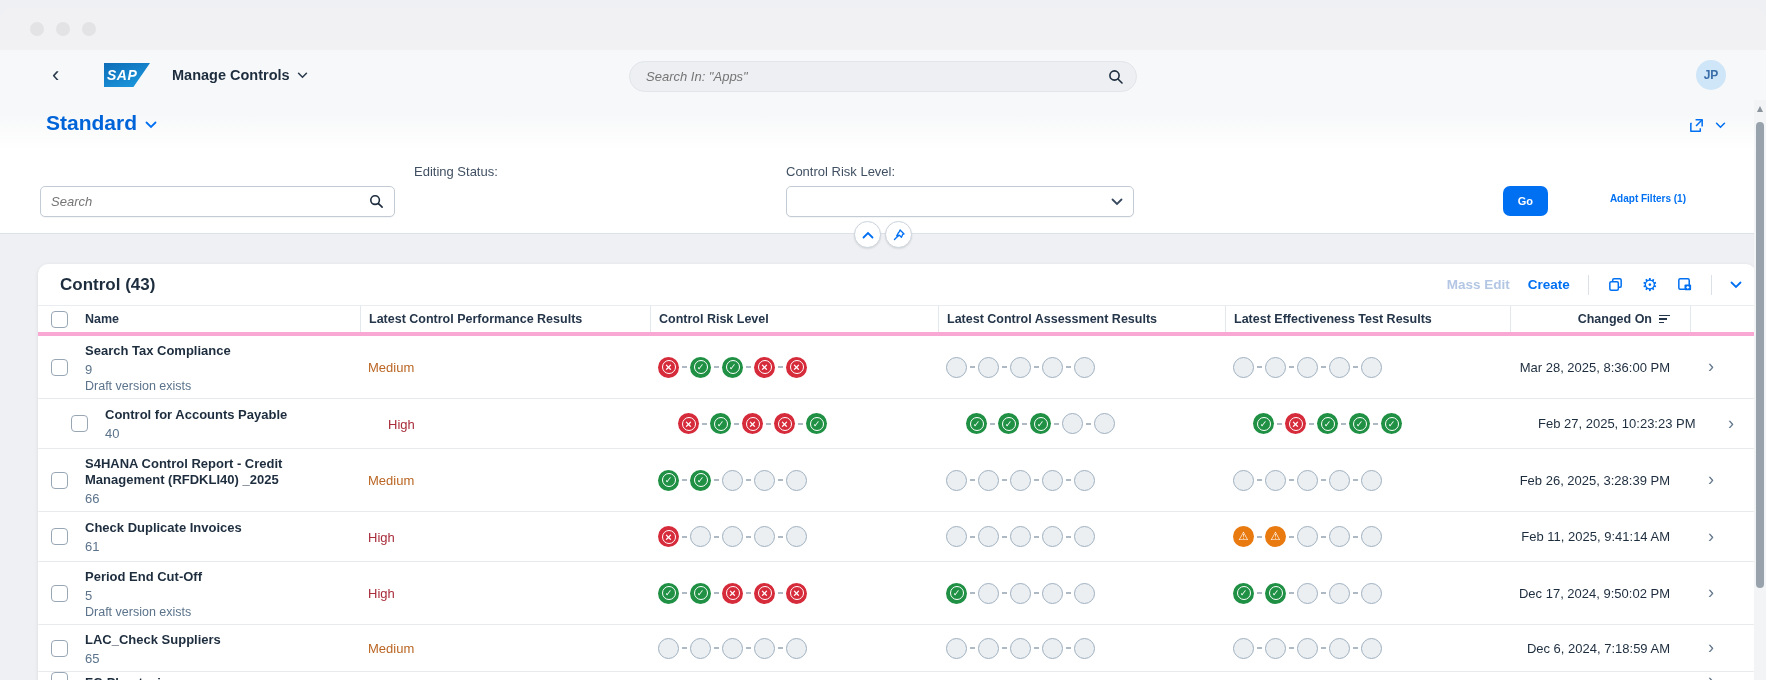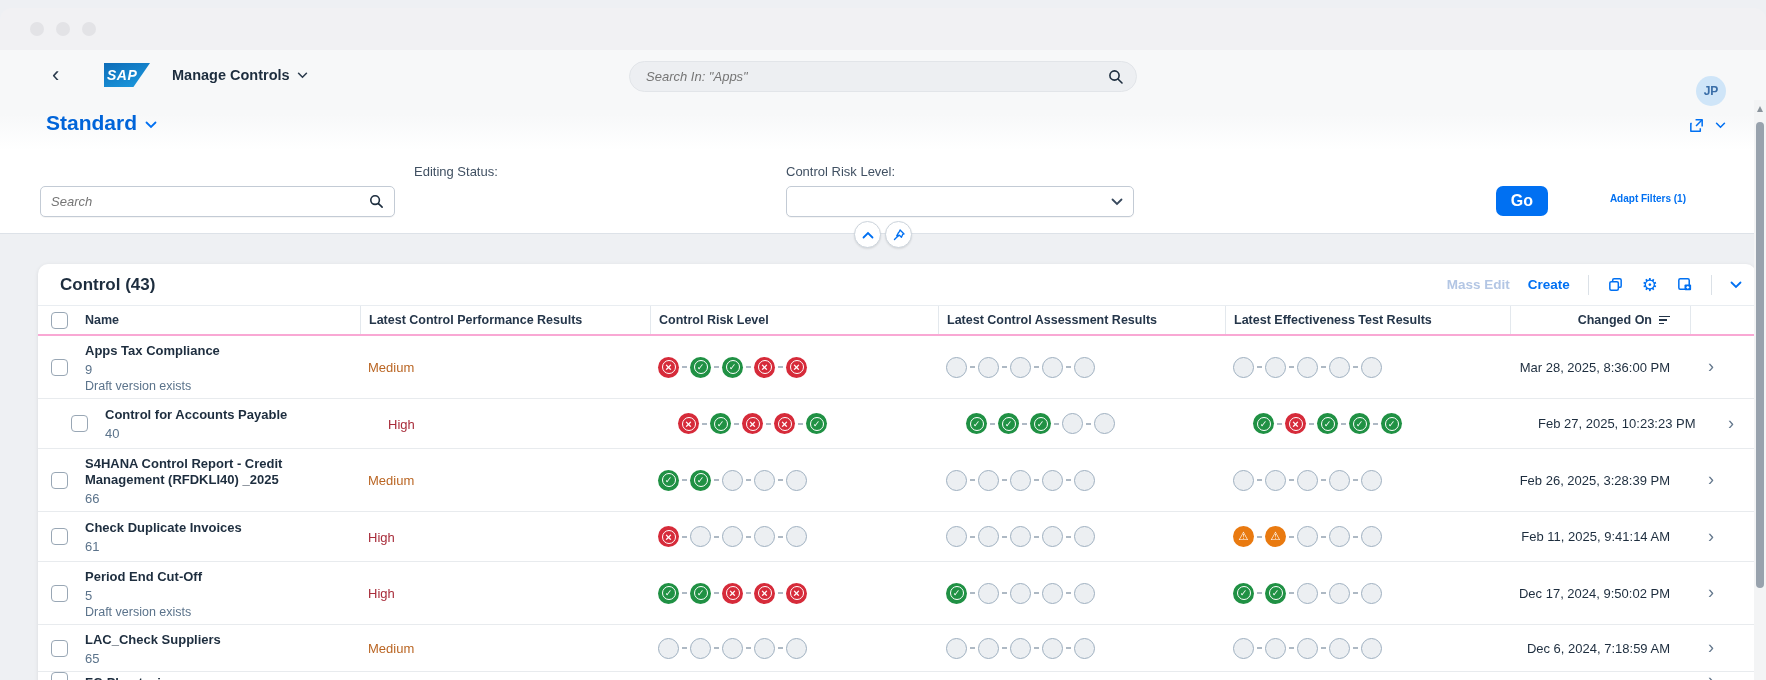--- a/index.html
+++ b/index.html
@@ -33,7 +33,7 @@
   .shell-search input { flex:1; border:none; outline:none; background:transparent; font-style:italic;
     font-size:13px; color:#44576b; font-family:inherit; }
   .shell-search svg { color:#1d2d3e; flex:none; }
-  .avatar { position:absolute; right:40px; top:26px; width:30px; height:30px; border-radius:50%;
+  .avatar { position:absolute; right:40px; top:10px; width:30px; height:30px; border-radius:50%;
     background:#cfe5f8; color:#3a6ea8; font-size:12px; font-weight:bold;
     display:flex; align-items:center; justify-content:center; cursor:pointer;margin-left:20px; }
 

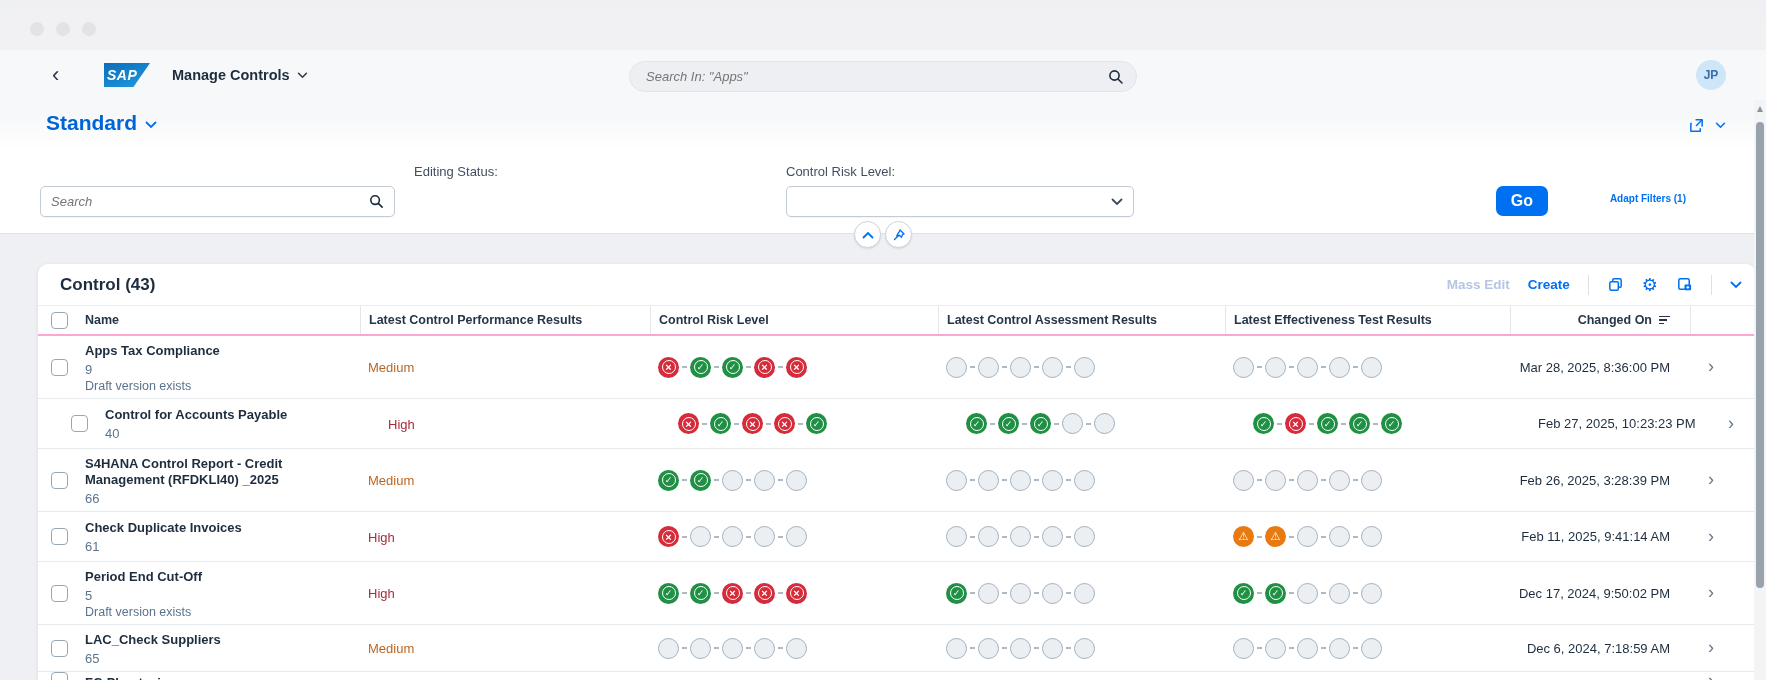--- a/index.html
+++ b/index.html
@@ -60,7 +60,7 @@
   .sel-risk { left:786px; width:348px; justify-content:space-between; cursor:pointer; }
   .ctrl .sel-chev { color:#37485c; display:flex; }
   .go-btn { position:absolute; right:218px; top:36px; height:30px; padding:0 15px; background:#0070f2;
-    color:#fff; font-size:16px; font-weight:bold; border:none; border-radius:7px; cursor:pointer;
+    color:#fff; font-size:11px; font-weight:bold; border:none; border-radius:7px; cursor:pointer;
     display:flex; align-items:center; font-family:inherit;margin-left:48px; }
   .adapt-link { position:absolute; right:80px; top:43px; color:#0070f2; font-size:10px; font-weight:600; cursor:pointer; }
 

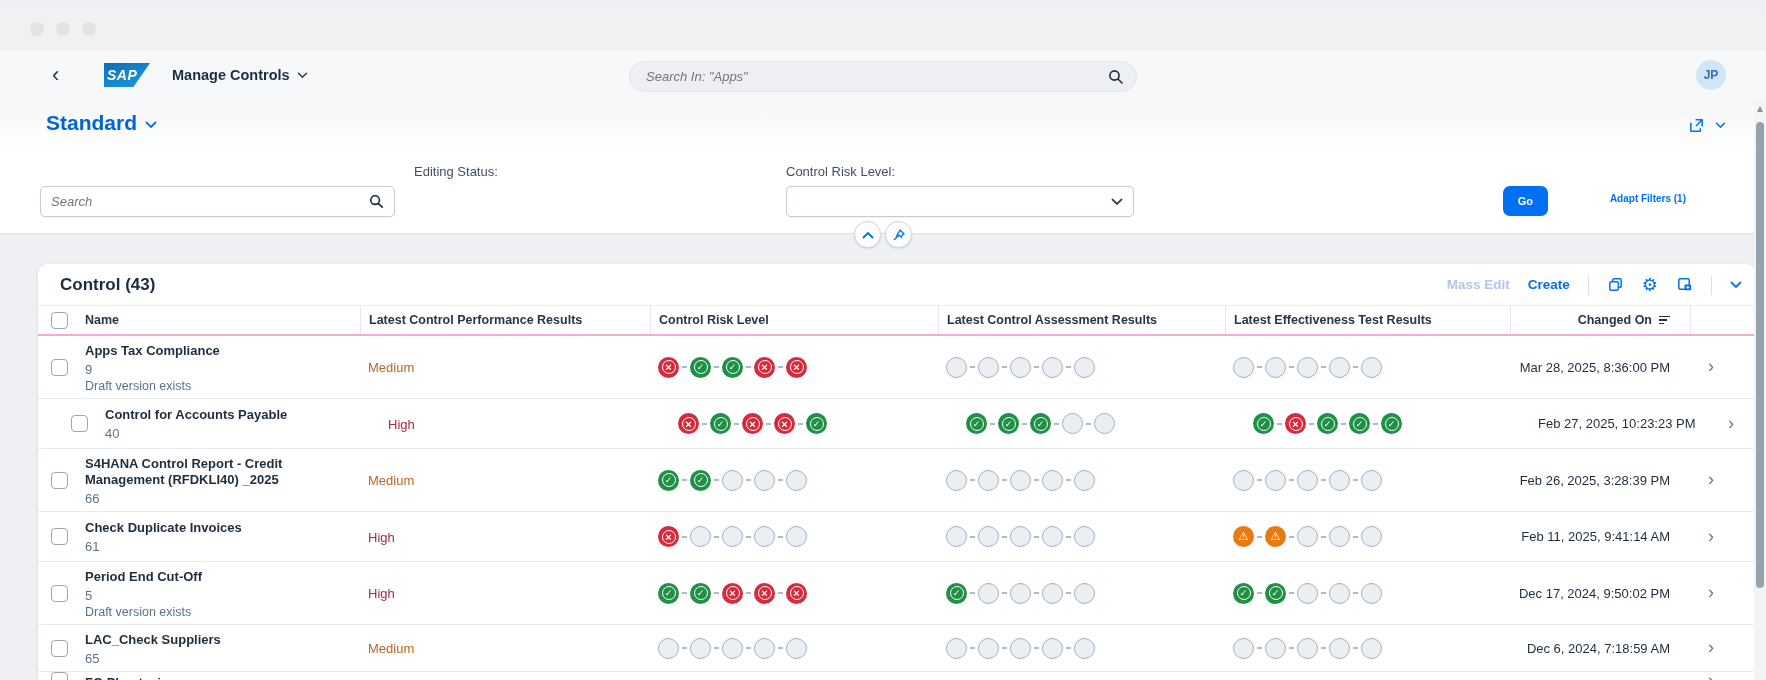--- a/index.html
+++ b/index.html
@@ -84,7 +84,7 @@
   .gear-glyph { font-size:18px; line-height:18px; }
 
   .grid-row { display:grid; grid-template-columns:42px 280px 290px 288px 287px 285px 180px 66px; }
-  .thead { height:30px; border-bottom:2px solid #f9a8d4; align-items:center; }
+  .thead { height:30px; border-bottom:4px solid #f9a8d4; align-items:center; }
   .th { font-size:12.5px; font-weight:600; color:#25364a; padding:0 8px; height:100%;
     display:flex; align-items:center; cursor:pointer; }
   .th.sep { border-left:1px solid #e3e8ed; }

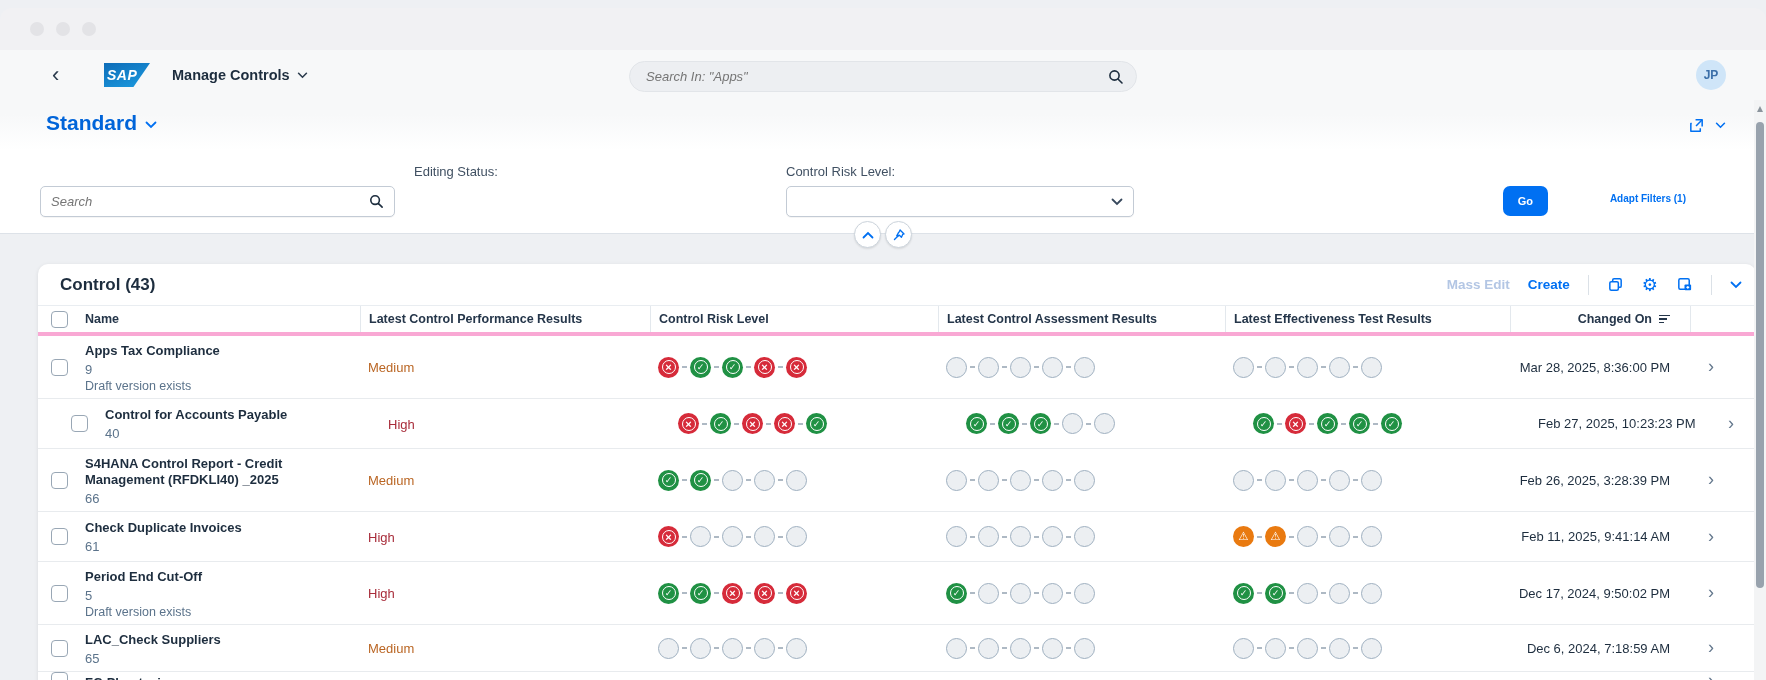--- a/index.html
+++ b/index.html
@@ -282,7 +282,7 @@
       <span class="checkbox"></span>
     </div>
     <div class="cell c-name">
-      <div class="row-name">Apps Tax Compliance</div>
+      <div class="row-name">Search Tax Compliance</div>
       <div class="row-id">9</div>
       <div class="row-note">Draft version exists</div>
     </div>

